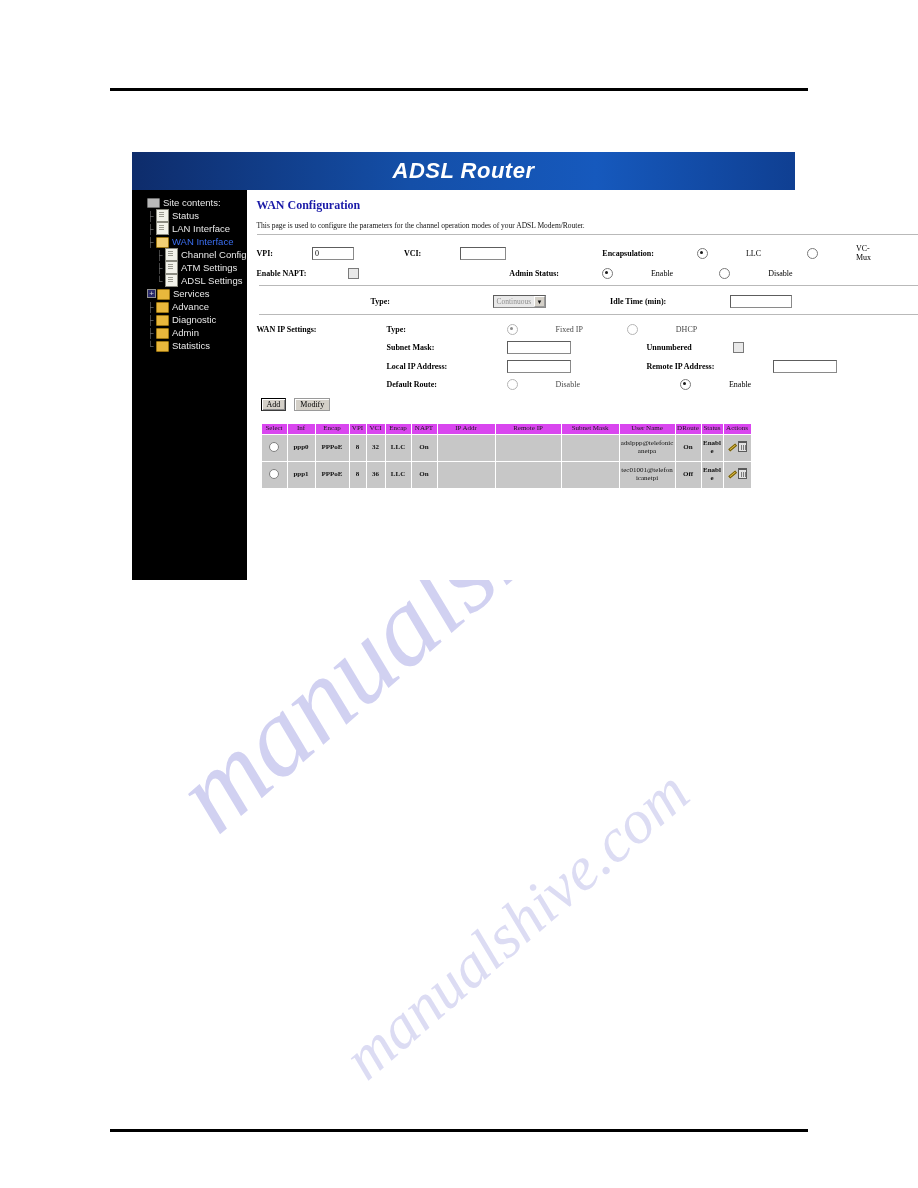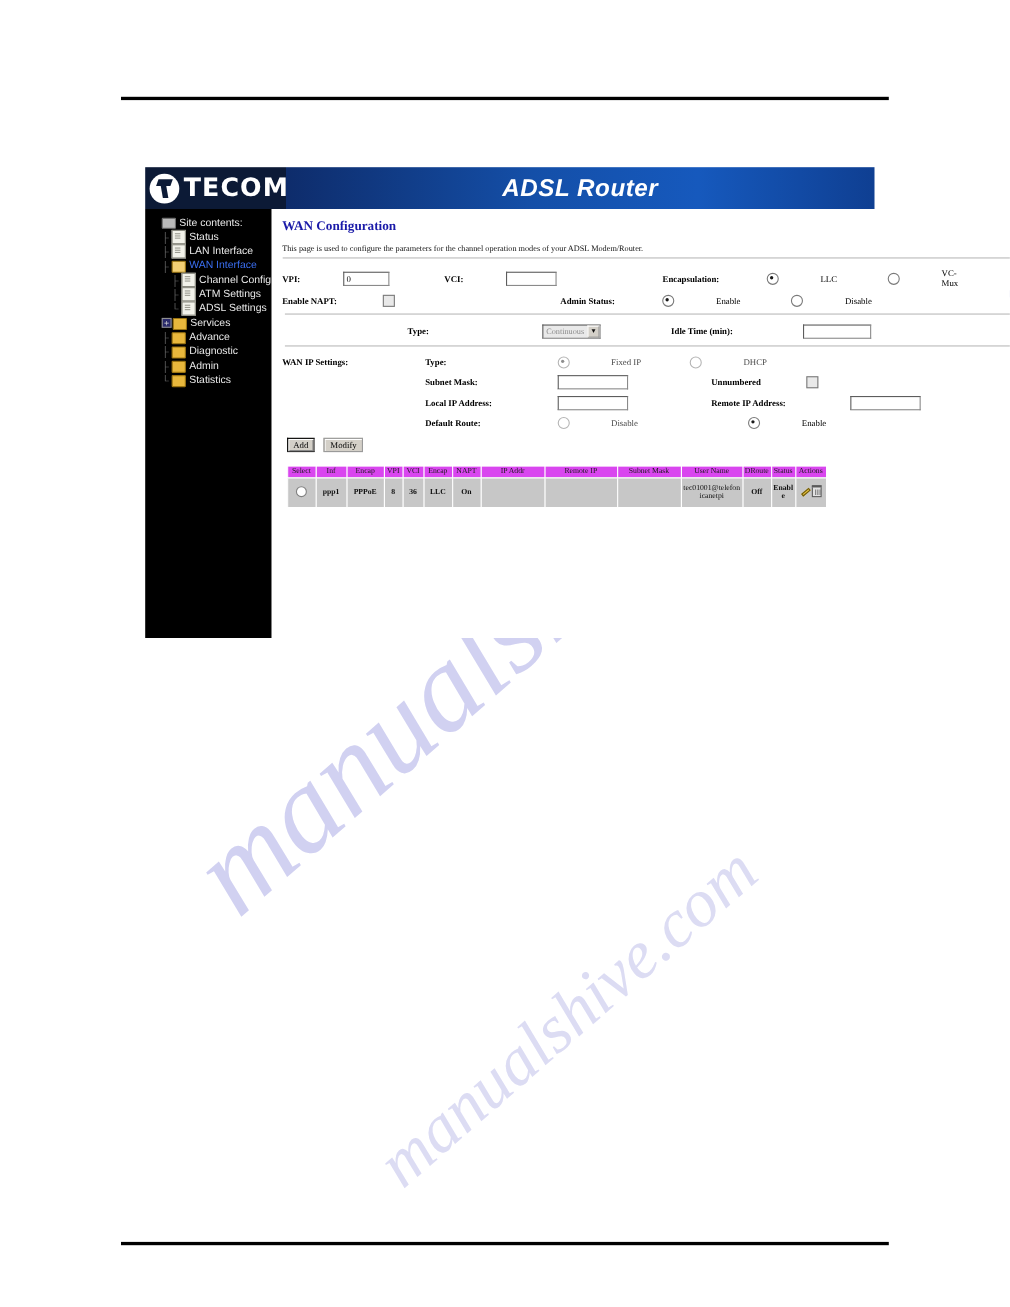--- a/index.html
+++ b/index.html
@@ -465,10 +465,6 @@
 <div class="ui">
 
   <div class="banner">
-    <div class="banner-left">
-      <div class="logo-mark"></div>
-      <div class="logo-text">TECOM</div>
-    </div>
     <div class="banner-right">
       <div class="banner-title">ADSL Router</div>
     </div>

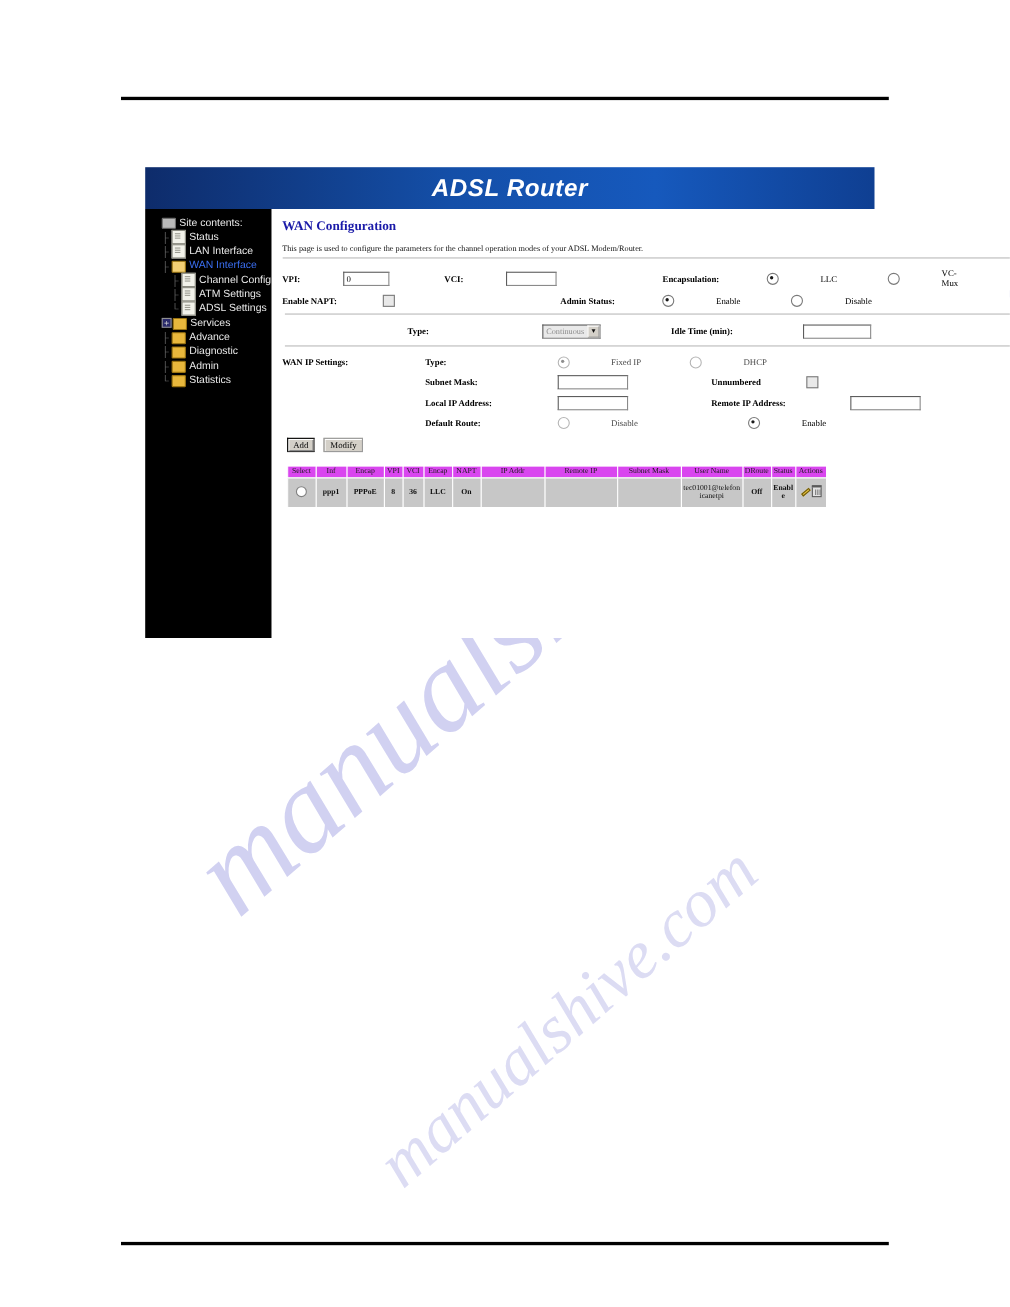--- a/index.html
+++ b/index.html
@@ -680,6 +680,27 @@
         <tbody>
           <tr>
             <td><span class="radio-sm"></span></td>
+            <td class="bold">ppp0</td>
+            <td class="bold">PPPoE</td>
+            <td class="bold">8</td>
+            <td class="bold">32</td>
+            <td class="bold">LLC</td>
+            <td class="bold">On</td>
+            <td></td>
+            <td></td>
+            <td></td>
+            <td>adslppp@telefonicanetpa</td>
+            <td class="bold">On</td>
+            <td class="bold">Enable</td>
+            <td>
+              <span class="act">
+                <span class="ic-pencil"></span>
+                <span class="ic-trash"></span>
+              </span>
+            </td>
+          </tr>
+          <tr>
+            <td><span class="radio-sm"></span></td>
             <td class="bold">ppp1</td>
             <td class="bold">PPPoE</td>
             <td class="bold">8</td>

